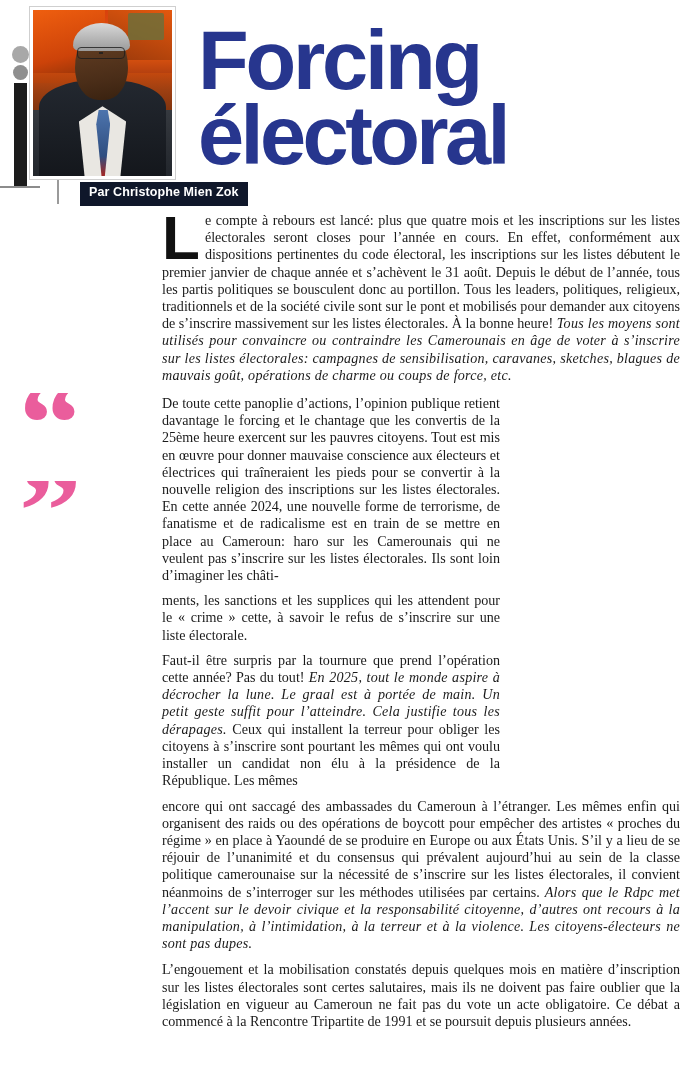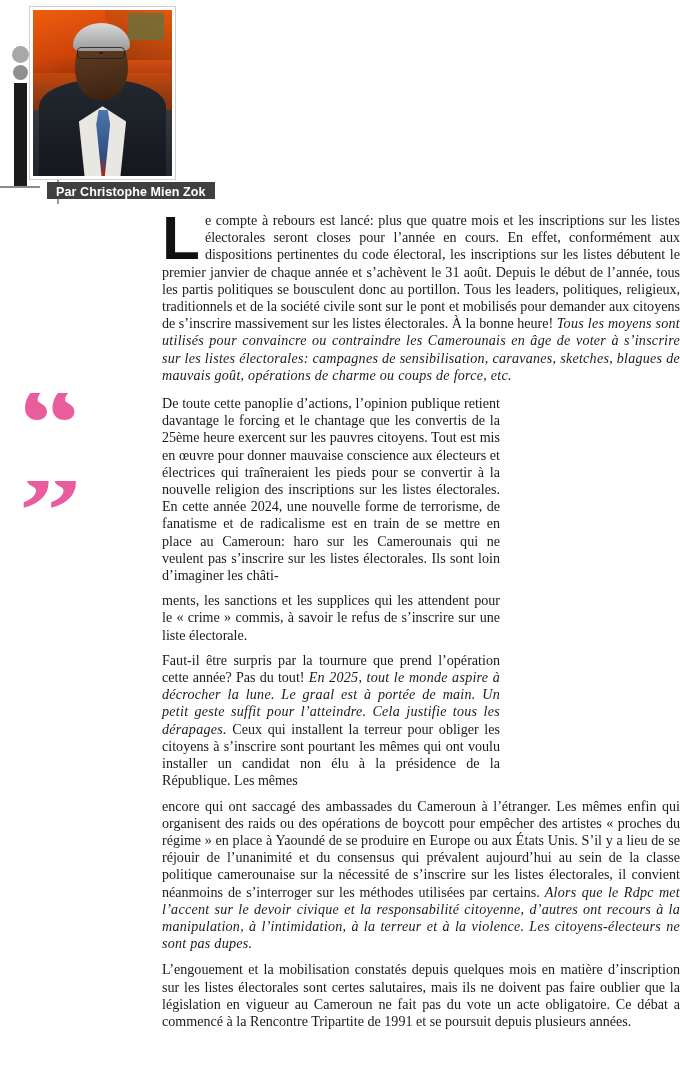--- a/index.html
+++ b/index.html
@@ -196,6 +196,10 @@
 
   <div class="byline">Par Christophe Mien Zok</div>
 
+  <div class="headline">
+    <span>Forcing</span>
+    <span class="l2">électoral</span>
+  </div>
 </div>
 
 <div class="article">

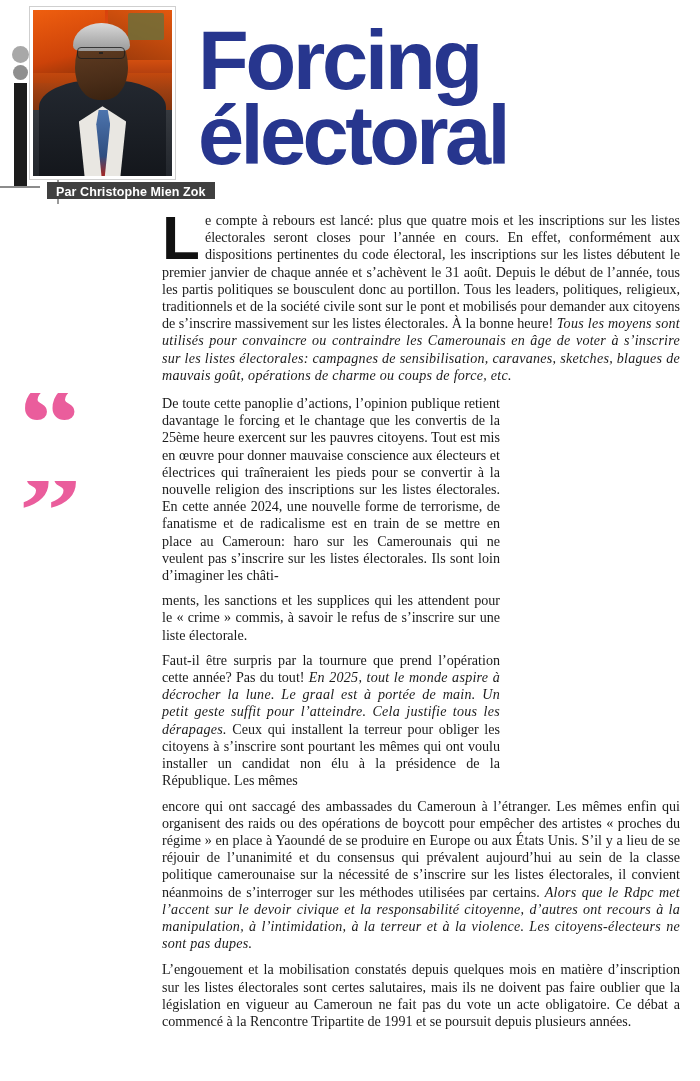--- a/index.html
+++ b/index.html
@@ -99,11 +99,11 @@
   }
 
   .byline {
-    position:absolute; left:47px; top:182px;
-    background:#404040; color:#ffffff;
+    position:absolute; left:80px; top:182px;
+    background:#0f172a; color:#ffffff;
     font-family:"Liberation Sans", sans-serif;
     font-weight:bold; font-size:12.5px; letter-spacing:.1px;
-    padding:3px 9px 0 9px; white-space:nowrap;
+    padding:3px 9px 7px 9px; white-space:nowrap;
   }
 
   .headline {

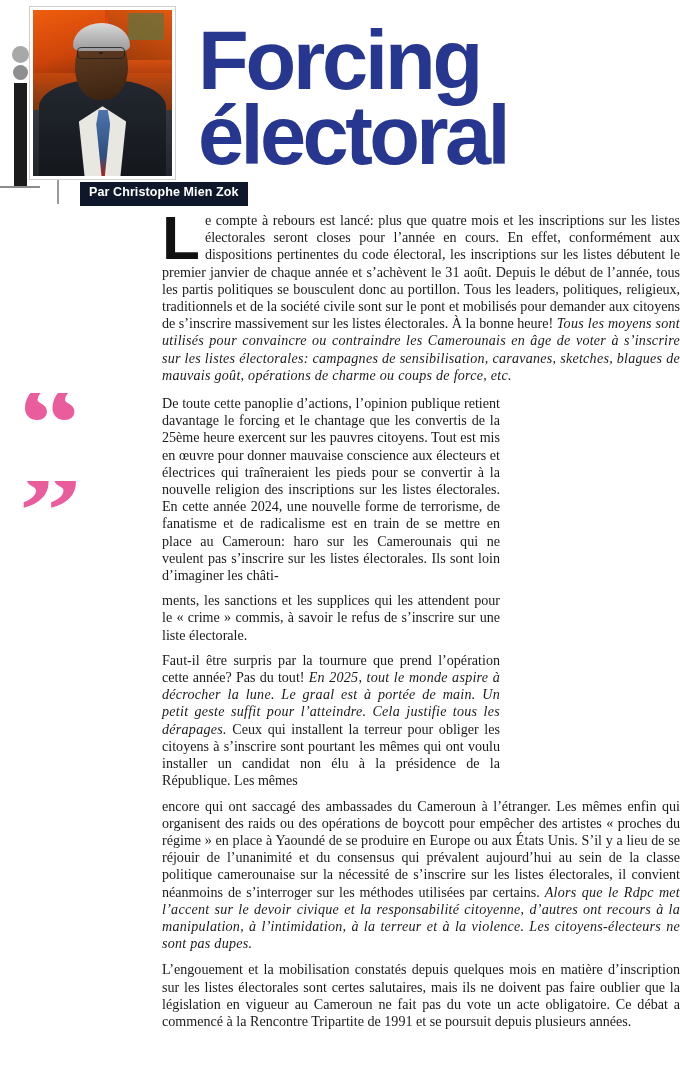--- a/index.html
+++ b/index.html
@@ -217,7 +217,7 @@
 
     <div class="narrow">
       <p class="body">De toute cette panoplie d’actions, l’opinion publique retient davantage le forcing et le chantage que les convertis de la 25ème heure exercent sur les pauvres citoyens. Tout est mis en œuvre pour donner mauvaise conscience aux électeurs et électrices qui traîneraient les pieds pour se convertir à la nouvelle religion des inscriptions sur les listes électorales. En cette année 2024, une nouvelle forme de terrorisme, de fanatisme et de radicalisme est en train de se mettre en place au Cameroun: haro sur les Camerounais qui ne veulent pas s’inscrire sur les listes électorales. Ils sont loin d’imaginer les châti-</p>
-      <p class="body">ments, les sanctions et les supplices qui les attendent pour le « crime » commis, à savoir le refus de s’inscrire sur une liste électorale.</p>
+      <p class="body">ments, les sanctions et les supplices qui les attendent pour le « crime » cette, à savoir le refus de s’inscrire sur une liste électorale.</p>
       <p class="body"><span>Faut-il être surpris par la tournure que prend l’opération cette année? Pas du tout! </span><b class="it">En 2025, tout le monde aspire à décrocher la lune. Le graal est à portée de main. Un petit geste suffit pour l’atteindre. Cela justifie tous les dérapages.</b><span> Ceux qui installent la terreur pour obliger les citoyens à s’inscrire sont pourtant les mêmes qui ont voulu installer un candidat non élu à la présidence de la République. Les mêmes</span></p>
     </div>
   </div>

